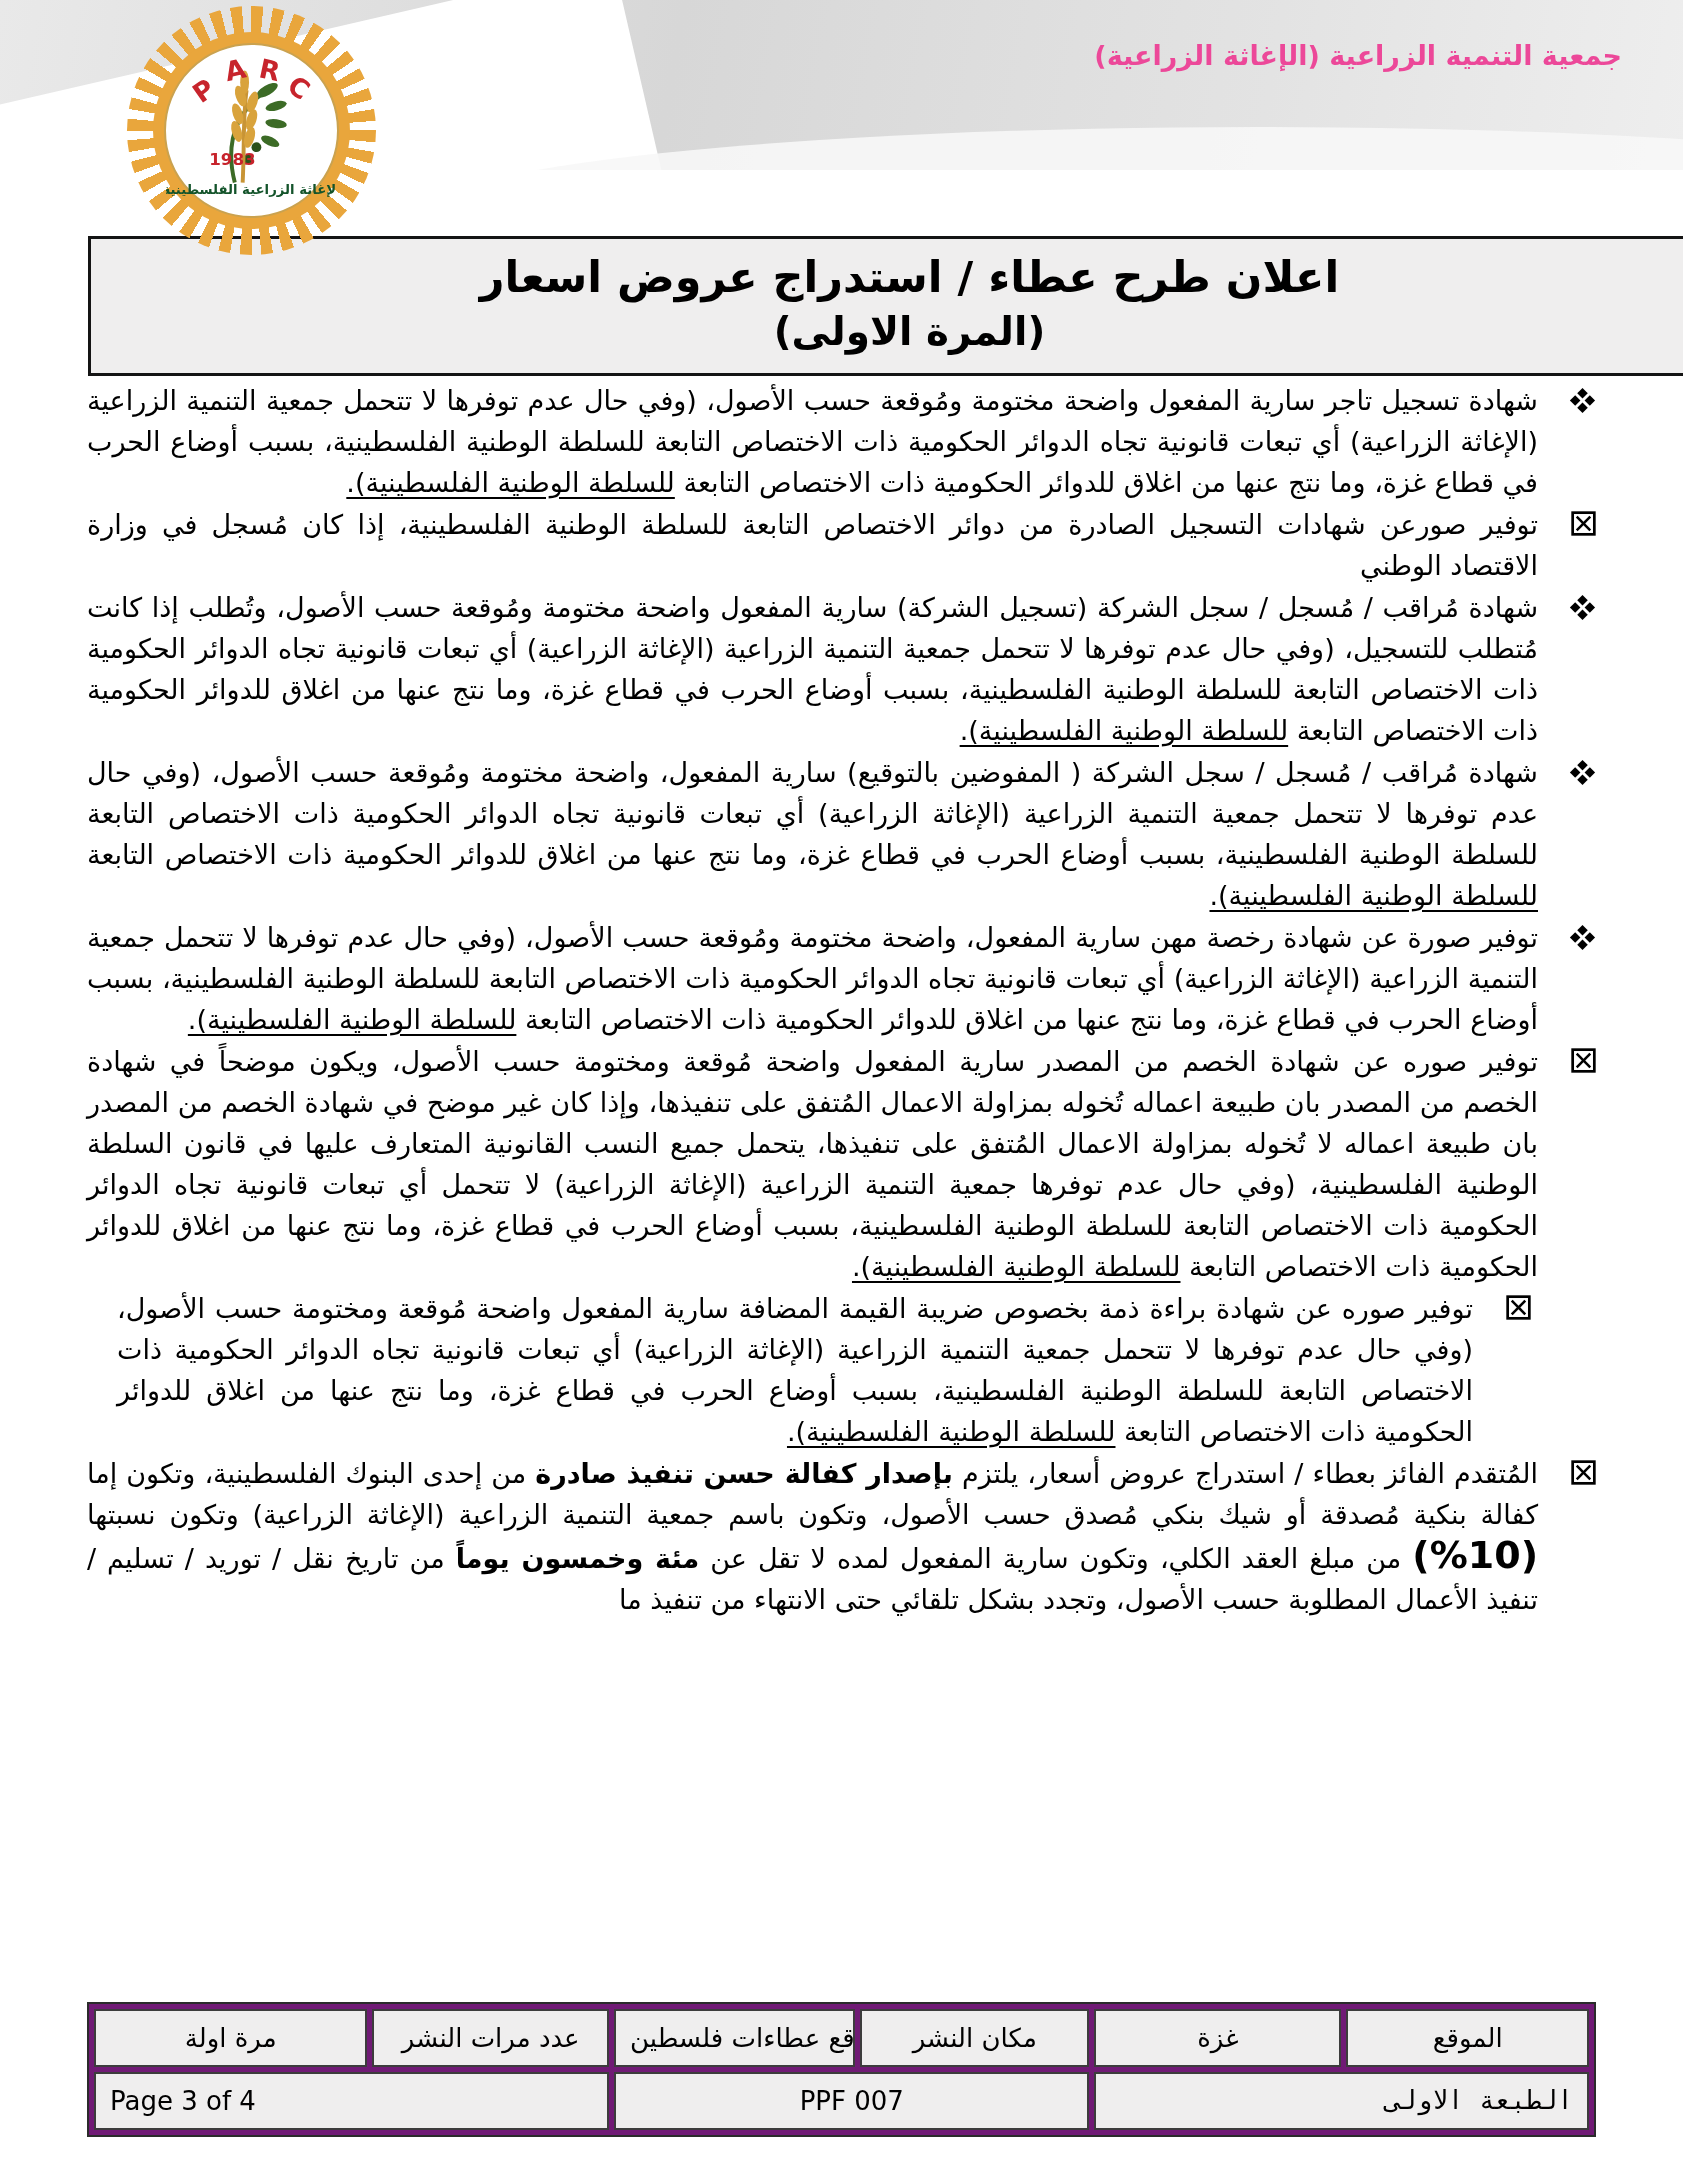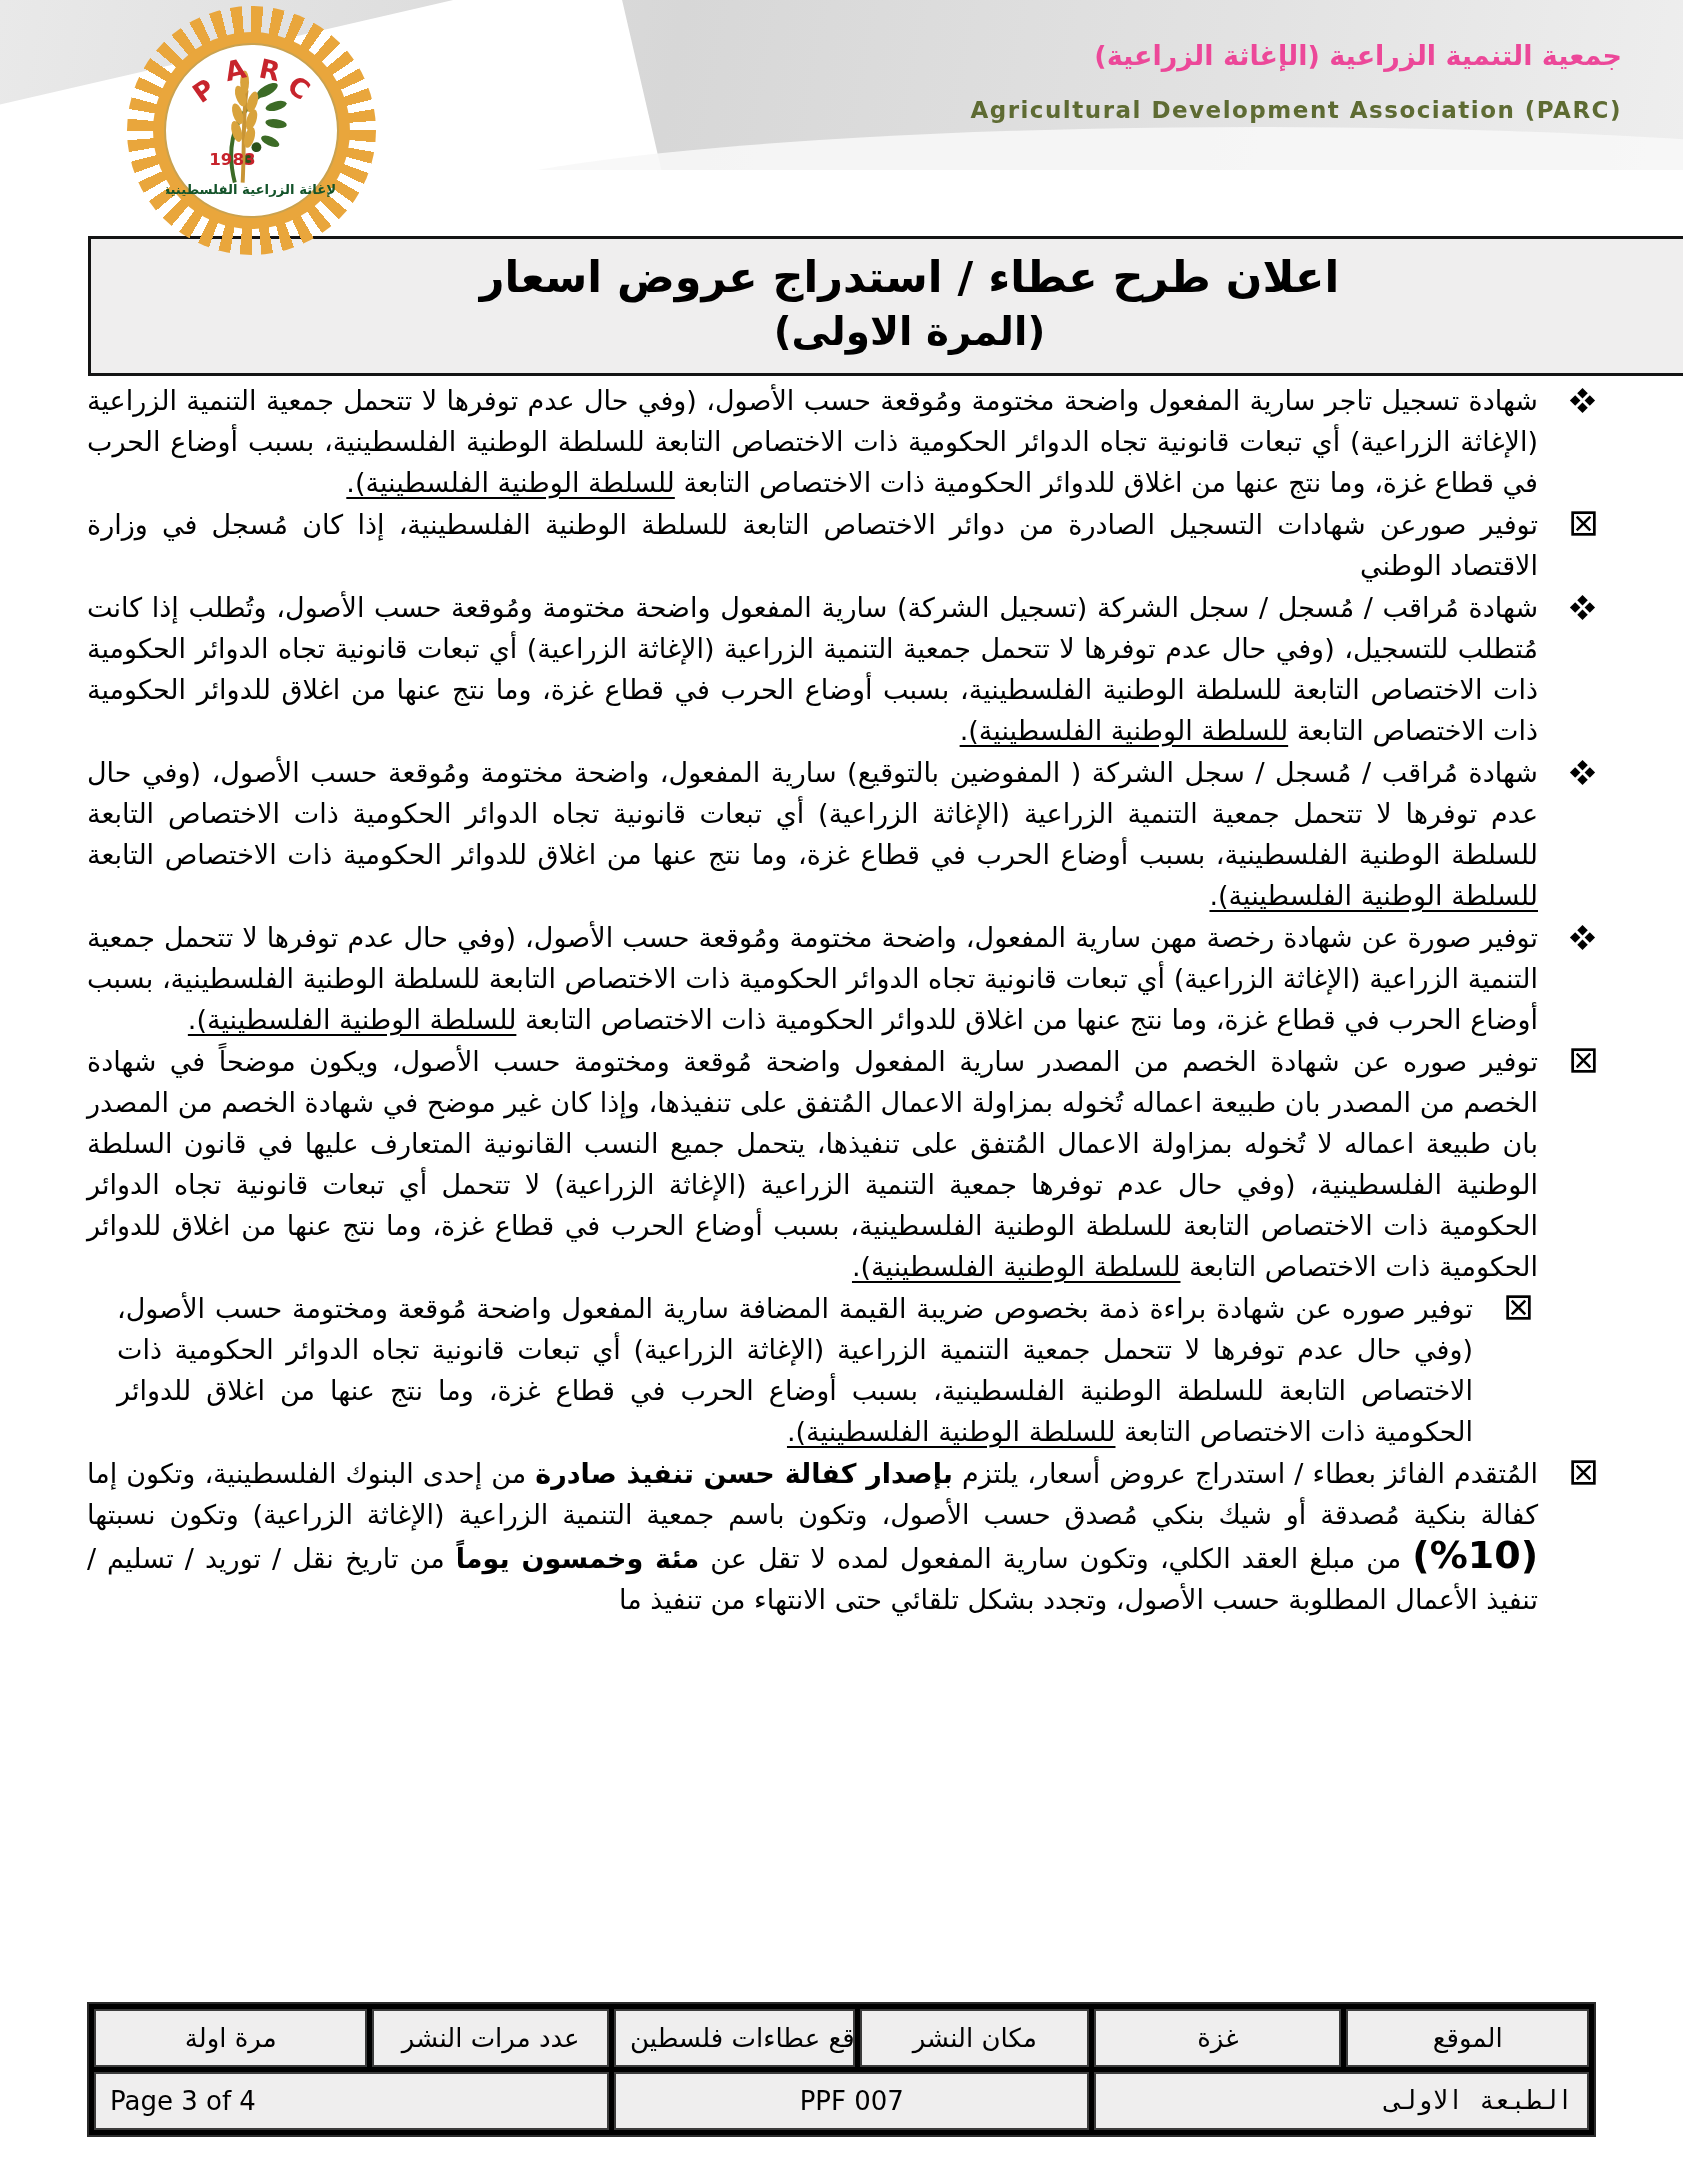--- a/index.html
+++ b/index.html
@@ -125,7 +125,6 @@
 
 <div class="org-names">
   <div class="org-ar">جمعية التنمية الزراعية (الإغاثة الزراعية)</div>
-  <div class="org-en">Agricultural Development Association (PARC)</div>
 </div>
 
 <div class="title-box">

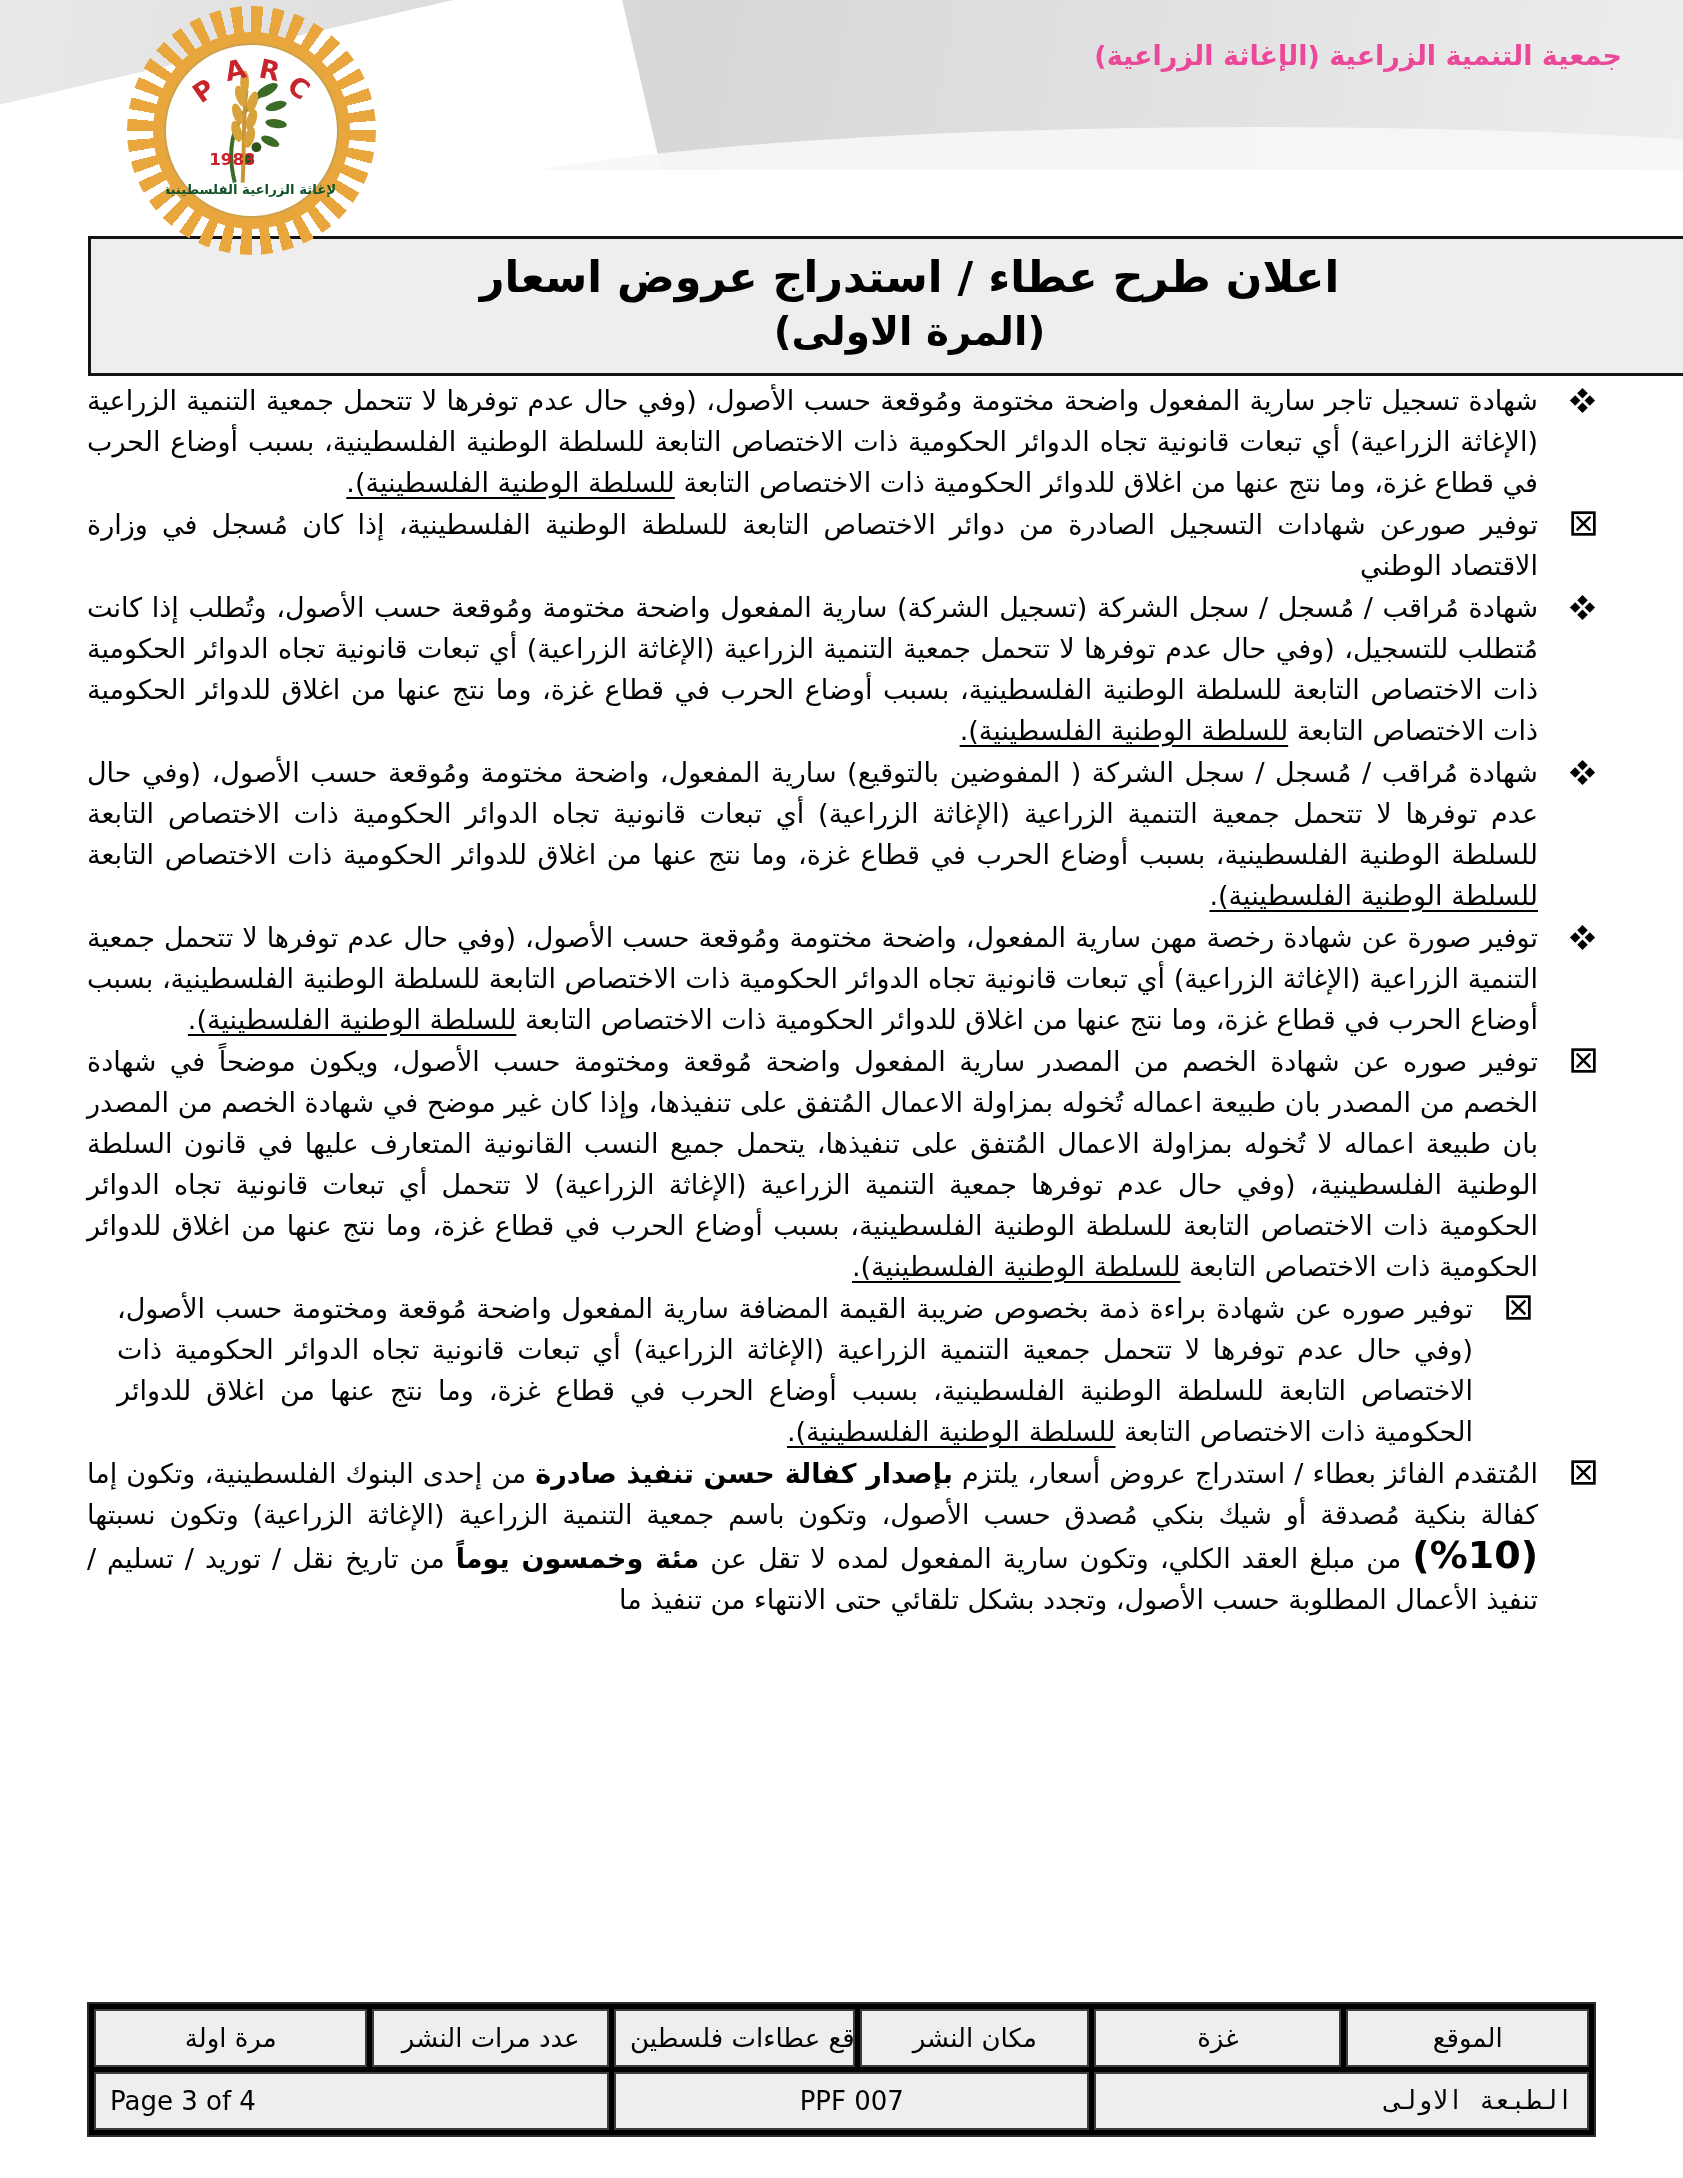--- a/index.html
+++ b/index.html
@@ -67,7 +67,7 @@
   
   .footer-table{
     position:absolute;left:87px;top:2002px;width:1509px;
-    border:2px solid #2b2b2b;background:#000000;
+    border:2px solid #2b2b2b;background:#701a75;
     border-collapse:separate;border-spacing:5px;
     table-layout:fixed;
   }

